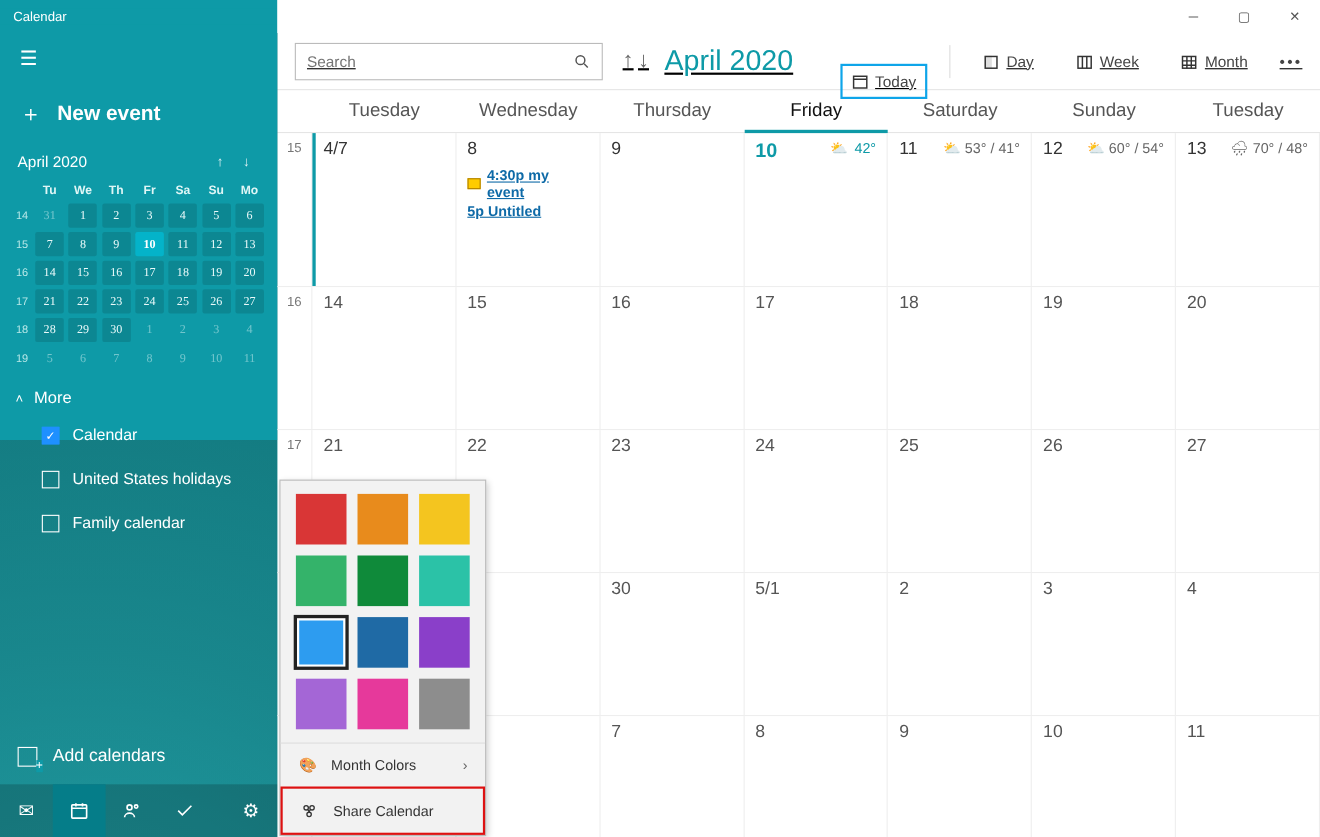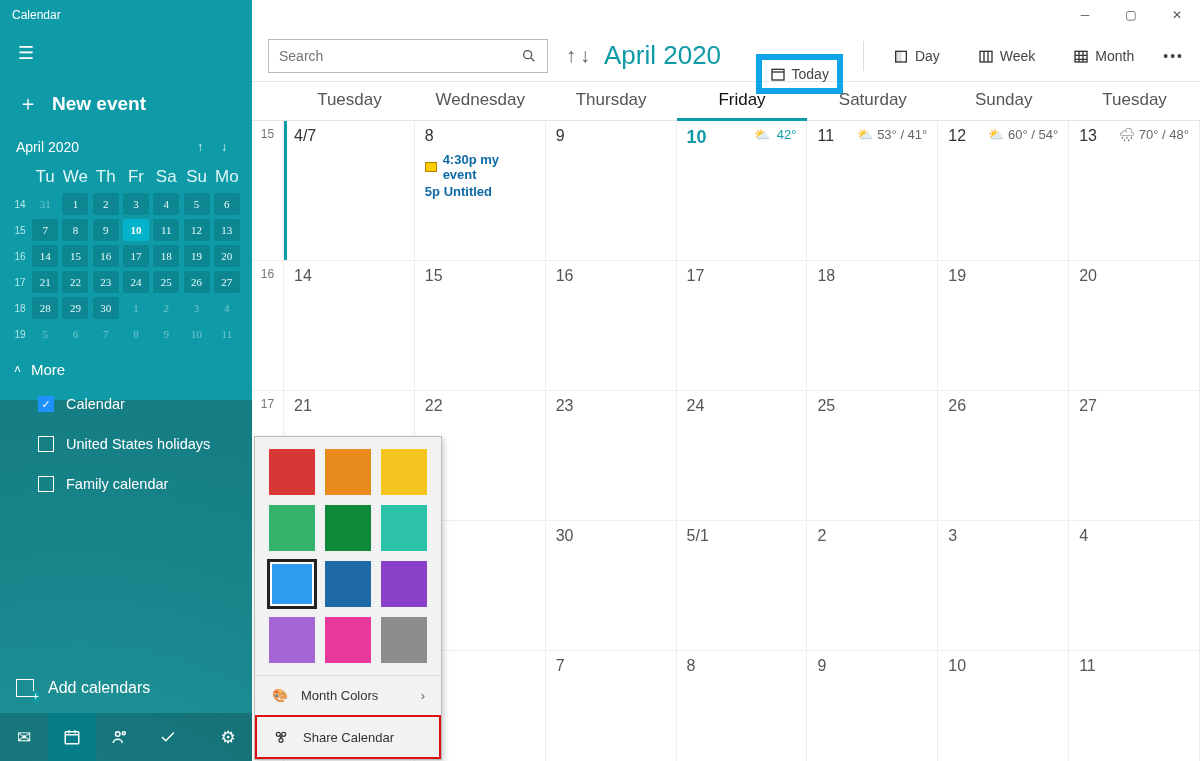--- a/index.html
+++ b/index.html
@@ -53,7 +53,7 @@
 
   
   .main{flex:1; display:flex; flex-direction:column; min-width:0;}
-  .toolbar{height:52px; display:flex; align-items:center; gap:10px; padding:0 16px; border-bottom:1px solid #e5e5e5;}
+  .toolbar{height:52px; display:flex; align-items:center; gap:10px; padding:0 16px; border-bottom:1px solid #e5e5e5;text-decoration:underline;}
   .search{width:280px; height:34px; border:1px solid #bbb; display:flex; align-items:center; padding:0 10px; color:#888; font-size:14px; gap:8px;}
   .search input{flex:1; border:none; outline:none; font-size:14px; color:#333; background:transparent;}
   .t-arrows{display:flex; gap:4px; margin-left:8px; color:#666; font-size:20px;}

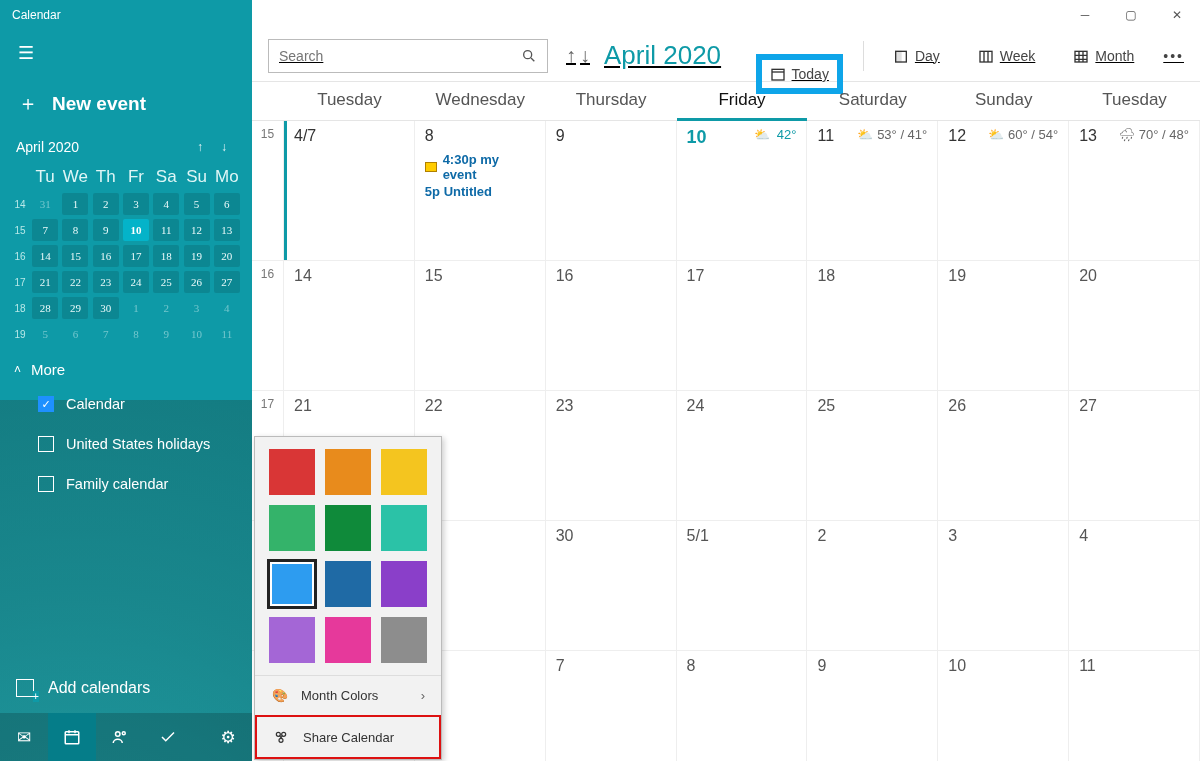--- a/index.html
+++ b/index.html
@@ -60,7 +60,7 @@
   .t-month{color:#0e9aa7; font-size:26px; font-weight:400; margin-left:4px;}
   .tool-right{margin-left:auto; display:flex; align-items:center; gap:20px; color:#444; font-size:14px;}
   .tool-right .btn{display:flex; align-items:center; gap:6px; padding:6px 8px; border:1px solid transparent;}
-  .tool-right .btn.today{border:6px solid #0ea5e9;margin-top:37px;}
+  .tool-right .btn.today{border:2px solid #0ea5e9;margin-top:37px;}
   .tool-right .sep{width:1px; height:30px; background:#ddd;}
   .dots{letter-spacing:2px;}
 

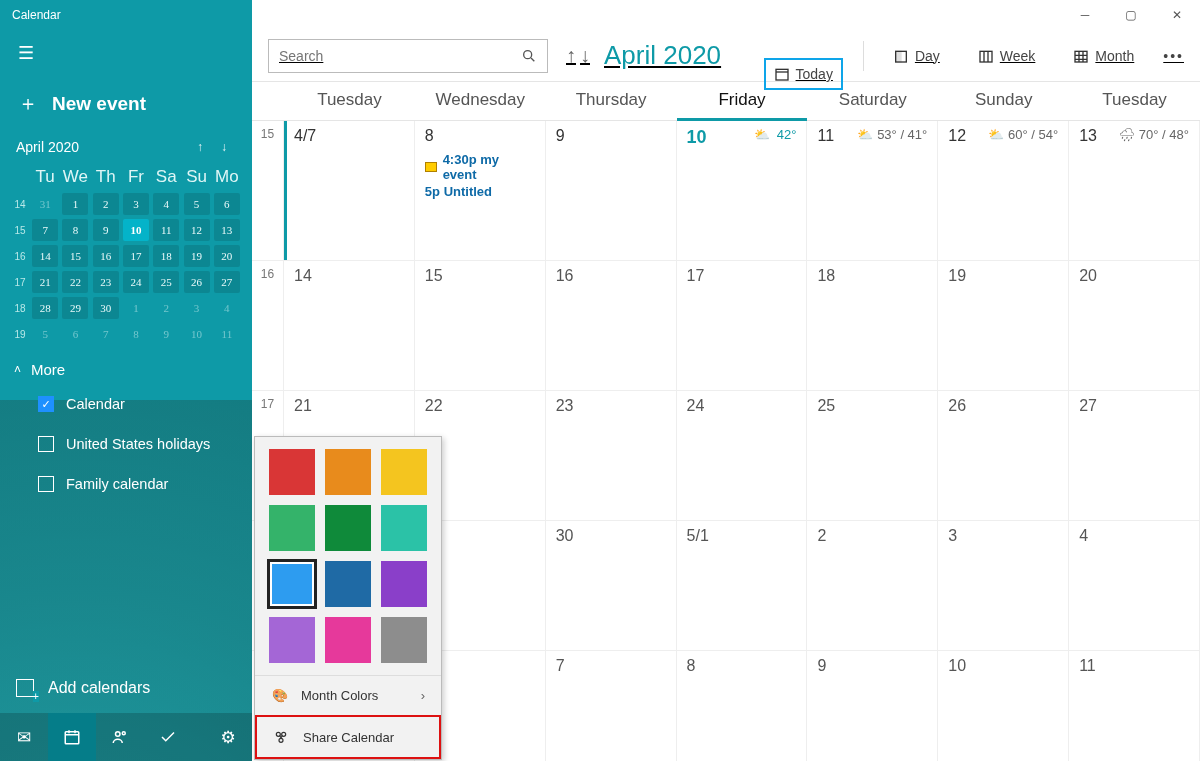--- a/index.html
+++ b/index.html
@@ -81,7 +81,7 @@
   .wkrow.first::before{content:""; position:absolute; left:32px; top:0; bottom:0; width:3px; background:#0e9aa7;}
   .weather{display:inline-flex; align-items:center; gap:6px; font-size:13px; color:#666; float:right;}
   .weather .t1{color:#0e9aa7;}
-  .evts{margin-top:6px; font-size:13px; color:#0e6aa7; font-weight:600;}
+  .evts{margin-top:6px; font-size:13px; color:#0e6aa7; font-weight:600;text-decoration:underline;}
   .evts .e{display:flex; align-items:center; gap:6px; padding:1px 0;}
   .evts .chip{width:12px;height:10px;background:#ffcc00;border:1px solid #b08000;}
 

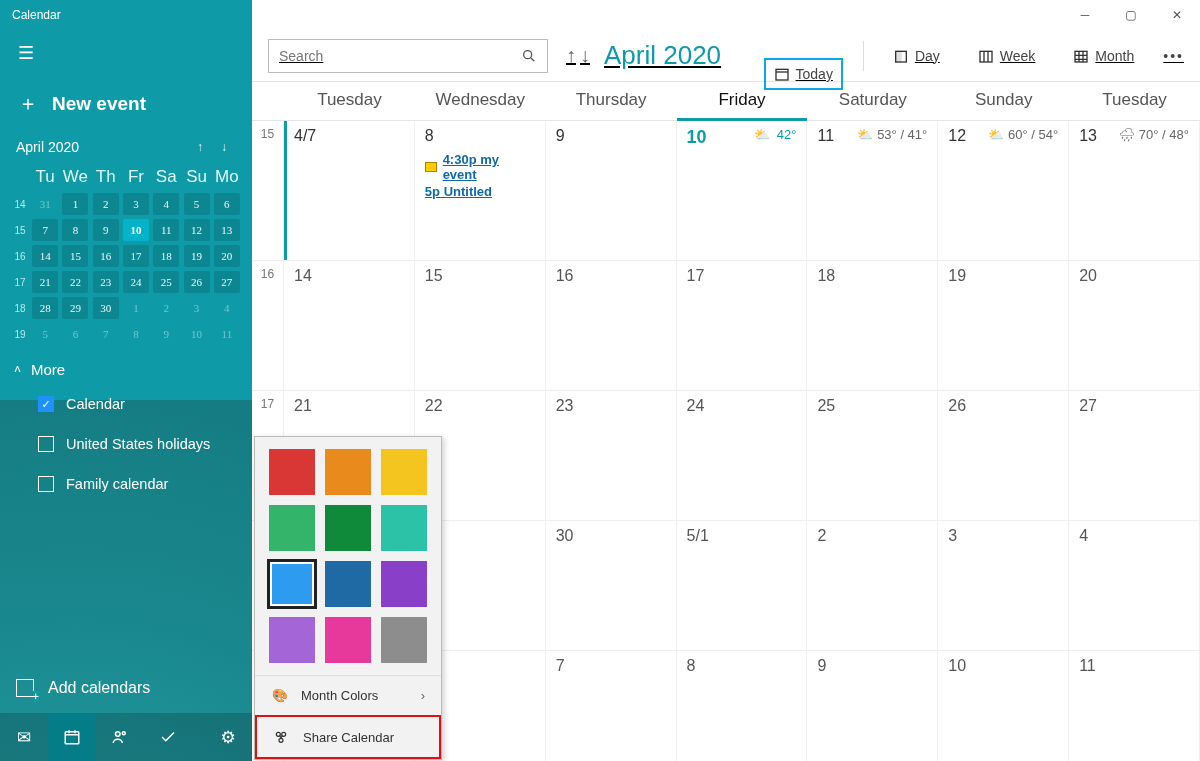--- a/index.html
+++ b/index.html
@@ -28,7 +28,7 @@
   .minical-head .mlabel{flex:1; font-size:14px;}
   .minical-head .arrow{width:24px; text-align:center; opacity:.9;}
   .minical table{width:100%; border-collapse:collapse; text-align:center;}
-  .minical th{font-weight:400; color:#dff6f6; padding:4px 0; font-size:17px;}
+  .minical th{font-weight:700; color:#dff6f6; padding:4px 0; font-size:11px;}
   .minical td{padding:0; font-size:11px; height:26px; color:#eafafa;}
   .minical td.wk{color:#b8e8e8; width:20px; font-size:10px;}
   .minical td .d{display:inline-block; width:26px; height:22px; line-height:22px; border-radius:2px;font-family:Liberation Serif, serif;}

